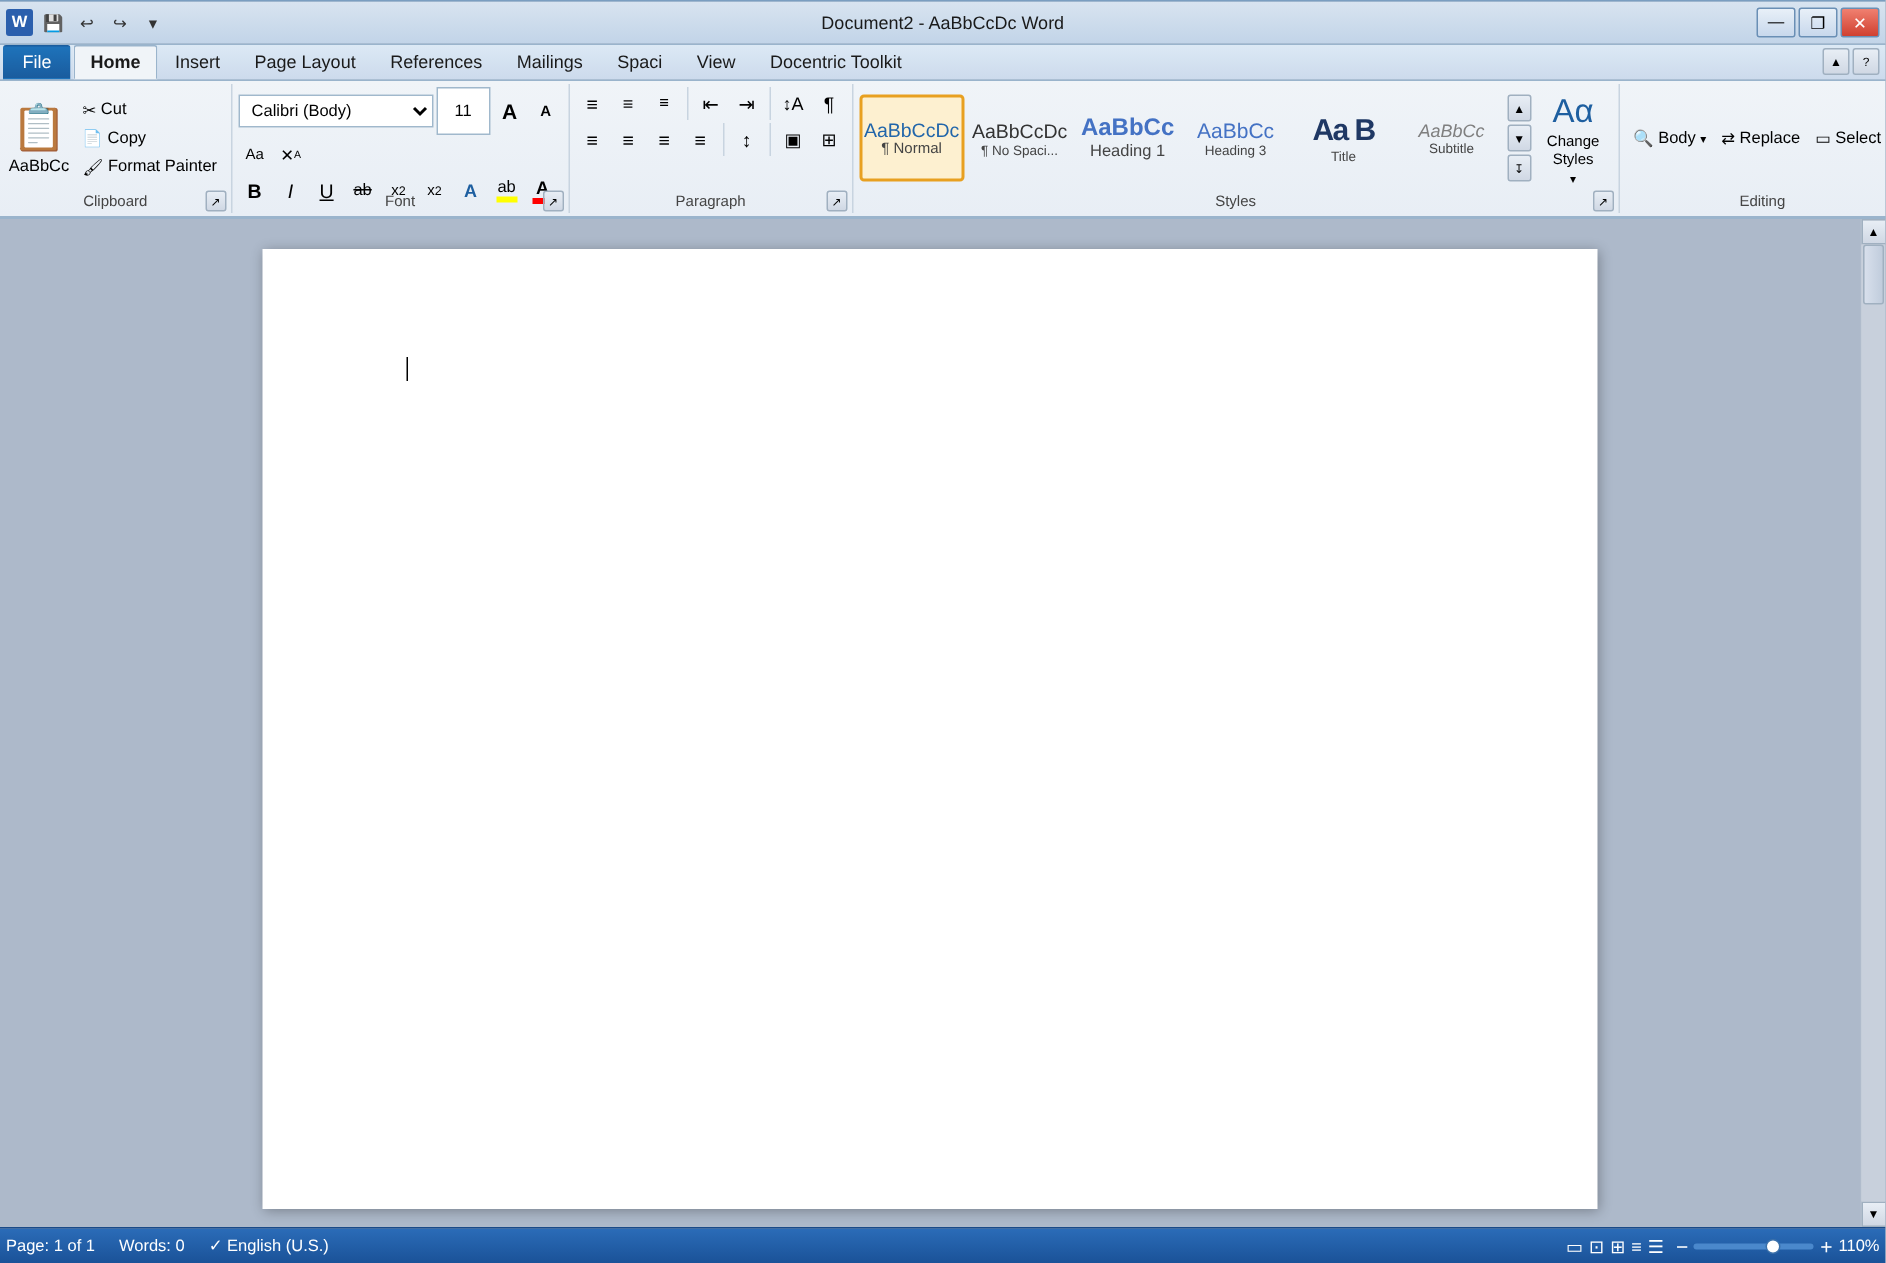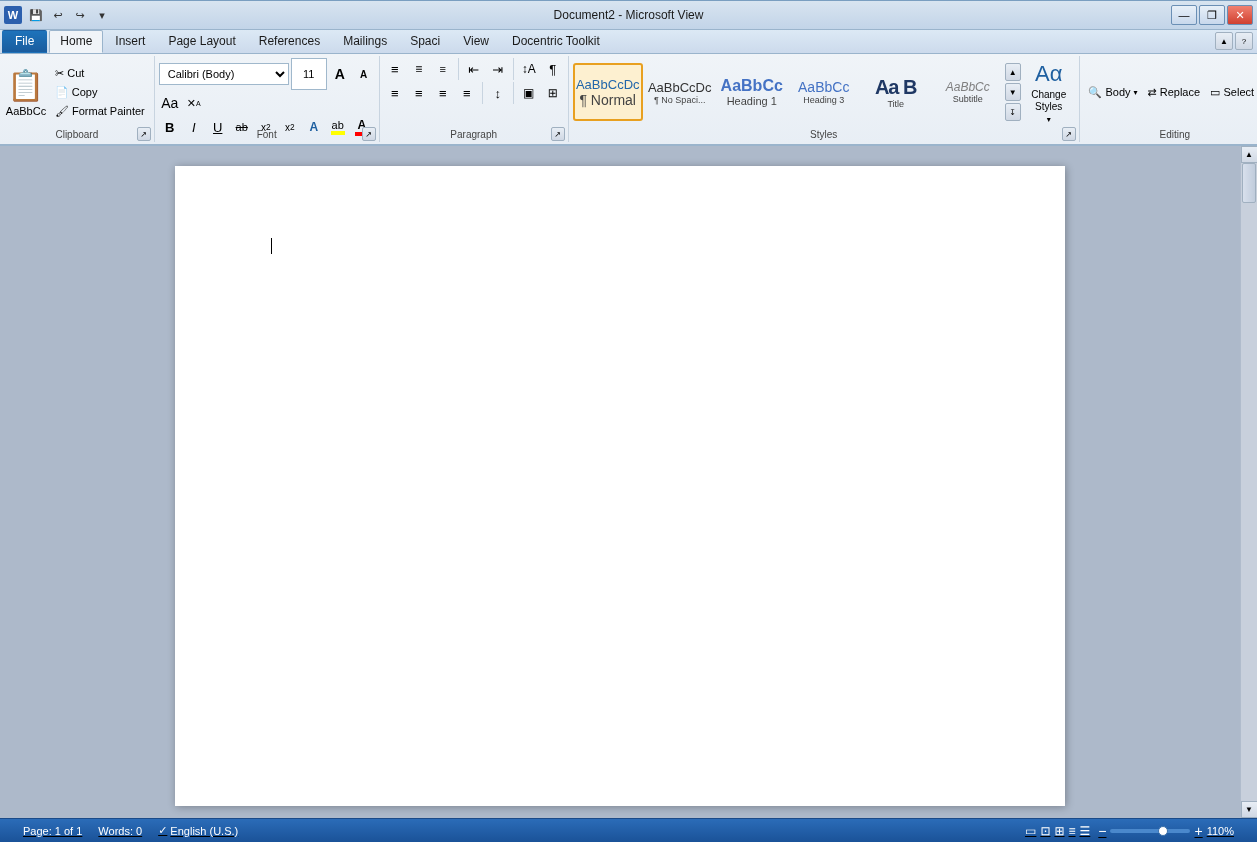--- a/index.html
+++ b/index.html
@@ -259,7 +259,7 @@
       <button class="qa-btn">▾</button>
     </div>
   </div>
-  <div class="title-bar-title">Document2 - Microsoft View</div>
+  <div class="title-bar-title">Document2 - AaBbCcDc Word</div>
   <div class="title-bar-controls">
     <button class="title-btn">—</button>
     <button class="title-btn">❐</button>

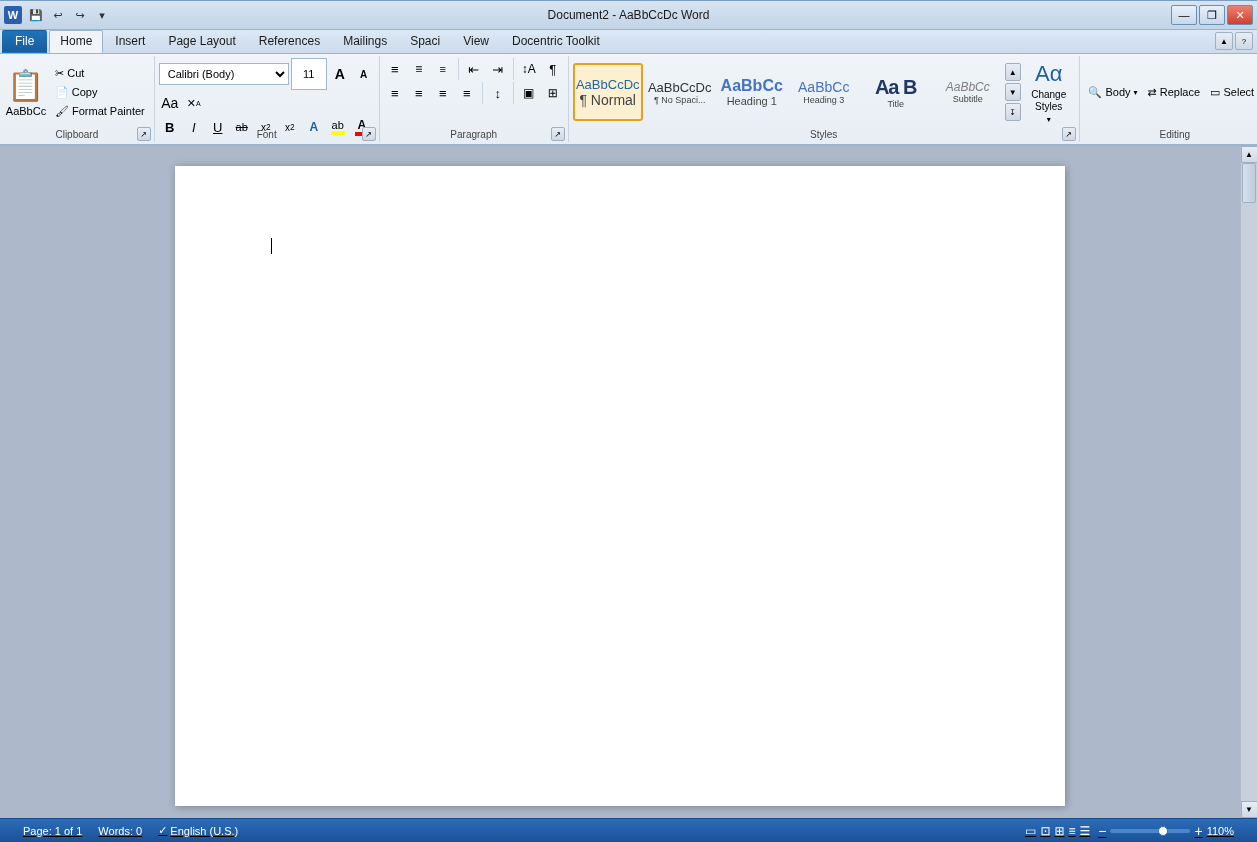--- a/index.html
+++ b/index.html
@@ -50,7 +50,7 @@
       background: #f0f4f8;
       border-color: #9ab4cc #9ab4cc transparent;
       color: #1a1a1a;
-      font-weight: normal;
+      font-weight: bold;
     }
     .tab.file-tab {
       background: linear-gradient(to bottom, #1e73bb, #1a5c9e);

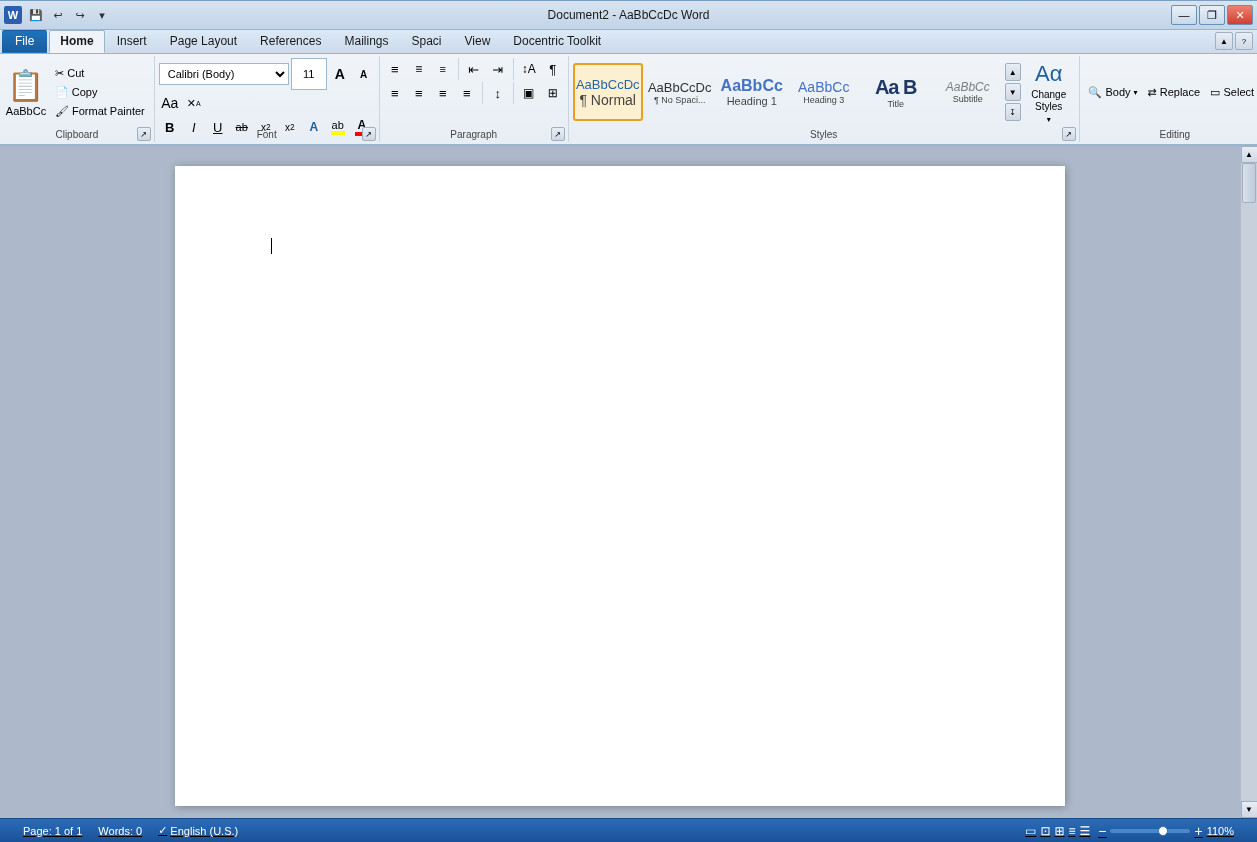--- a/index.html
+++ b/index.html
@@ -321,7 +321,7 @@
         <button class="ribbon-small-btn" style="font-size:10px;font-weight:bold;">A</button>
       </div>
       <div class="font-row">
-        <button class="ribbon-small-btn" style="font-size:14px;">Aa</button>
+        <button class="ribbon-small-btn" style="font-size:10px;">Aa</button>
         <button class="ribbon-small-btn" style="font-size:11px;">✕<sub style="font-size:7px;">A</sub></button>
       </div>
       <div class="font-row">

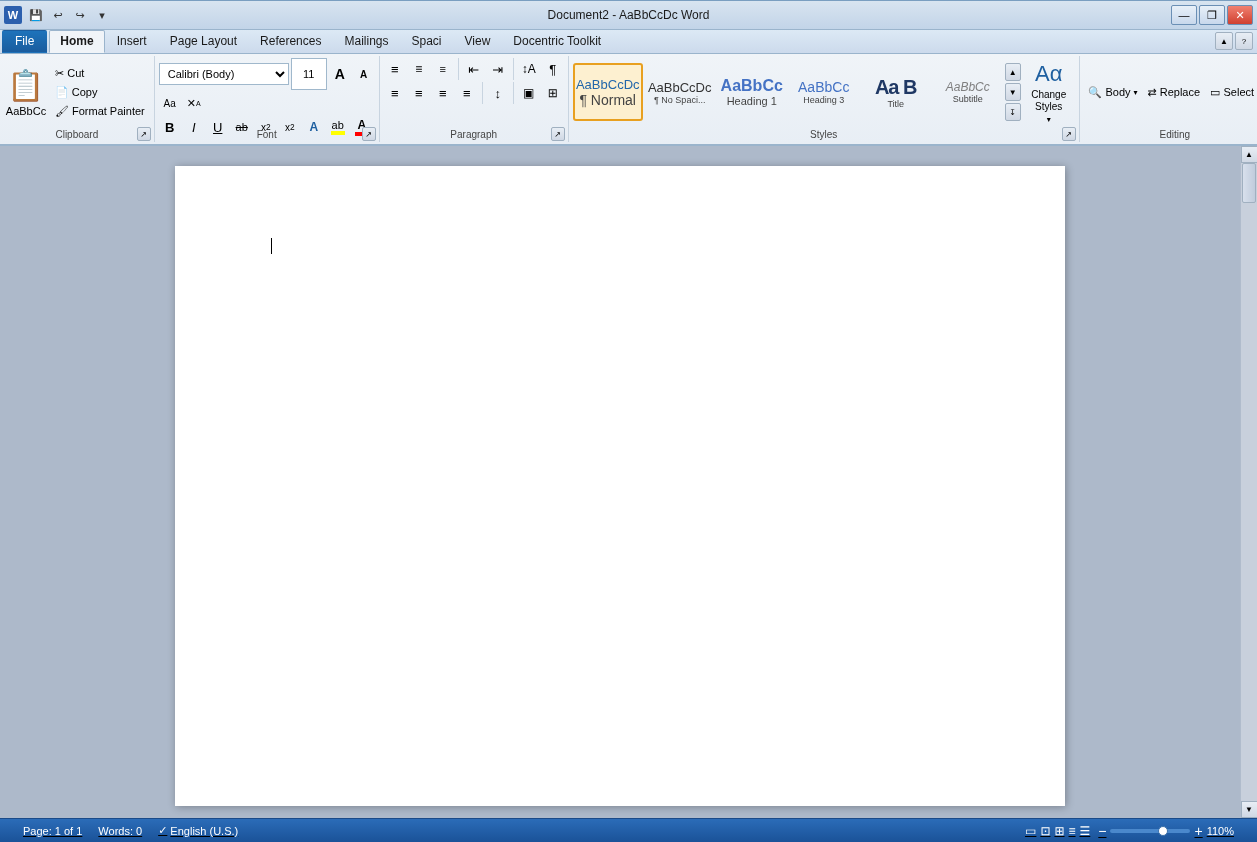--- a/index.html
+++ b/index.html
@@ -384,7 +384,7 @@
 
       <div class="style-item active">
         <div style="font-size:13px;color:#2266aa;">AaBbCcDc</div>
-        <div style="font-size:14px;color:#444;">¶ Normal</div>
+        <div style="font-size:10px;color:#444;">¶ Normal</div>
       </div>
 
       <div class="style-item">

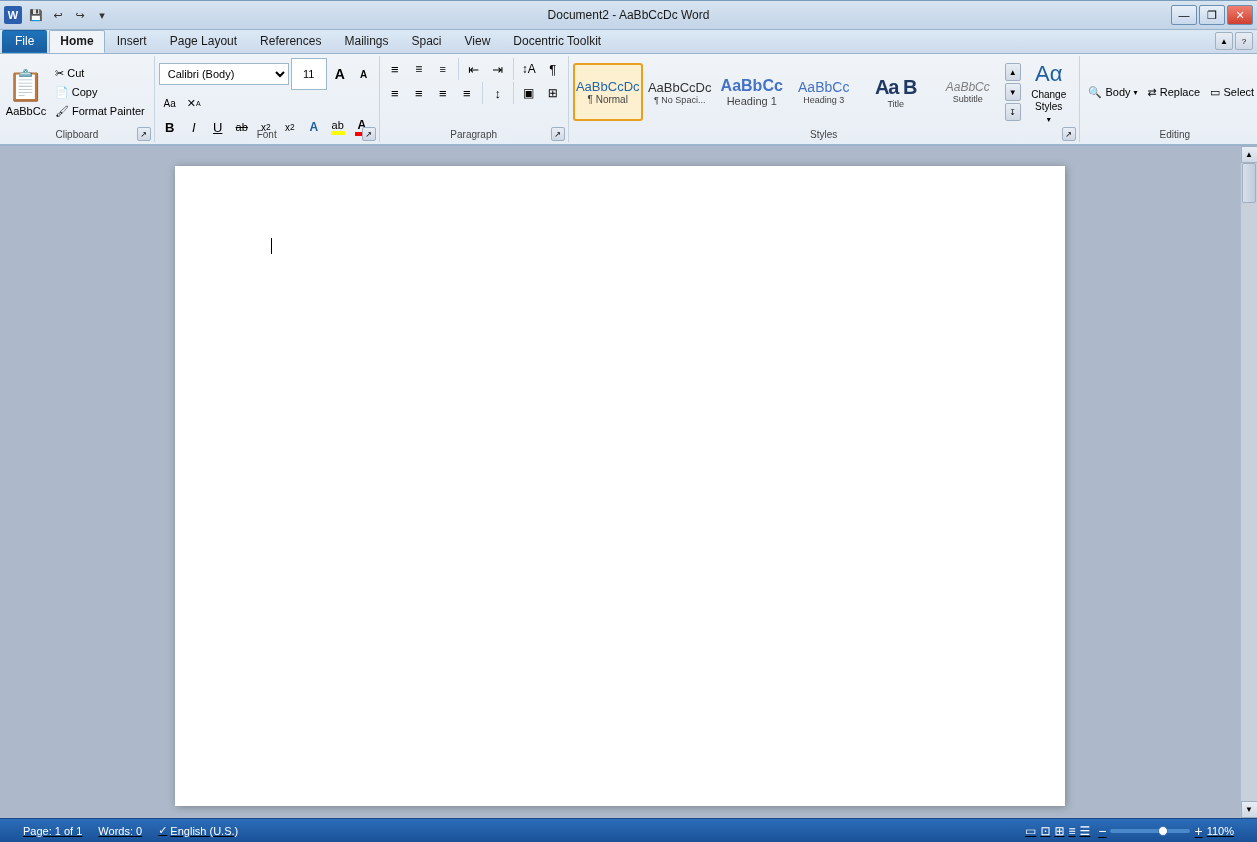--- a/index.html
+++ b/index.html
@@ -201,10 +201,9 @@
       background: linear-gradient(to bottom, #2b6cb8, #1a5298);
       display: flex;
       align-items: center;
-      padding: 0 23px;
+      padding: 0 4px;
       justify-content: space-between;
       border-top: 1px solid #1a4a88;
-      text-decoration: underline;
     }
     .status-left { display: flex; gap: 16px; align-items: center; }
     .status-item { color: white; font-size: 11px; }

